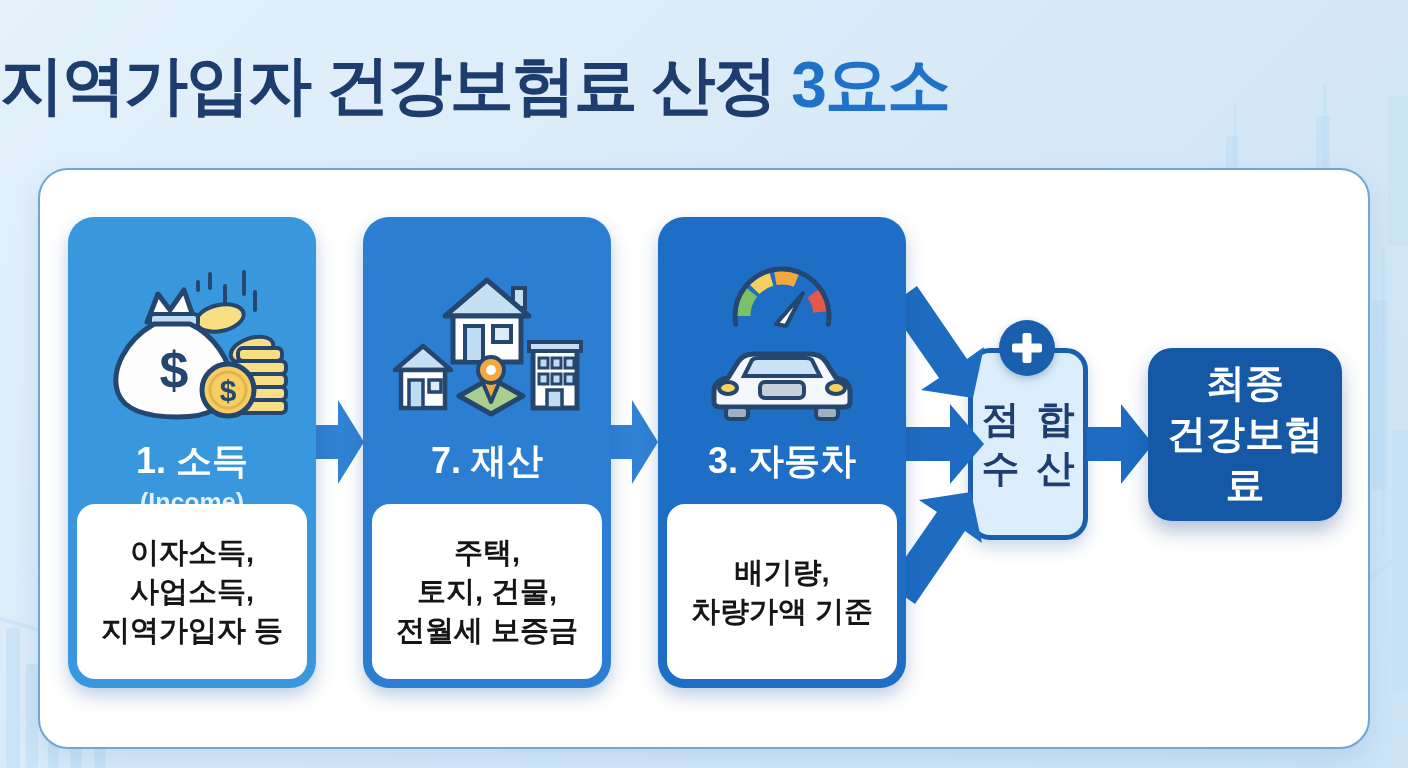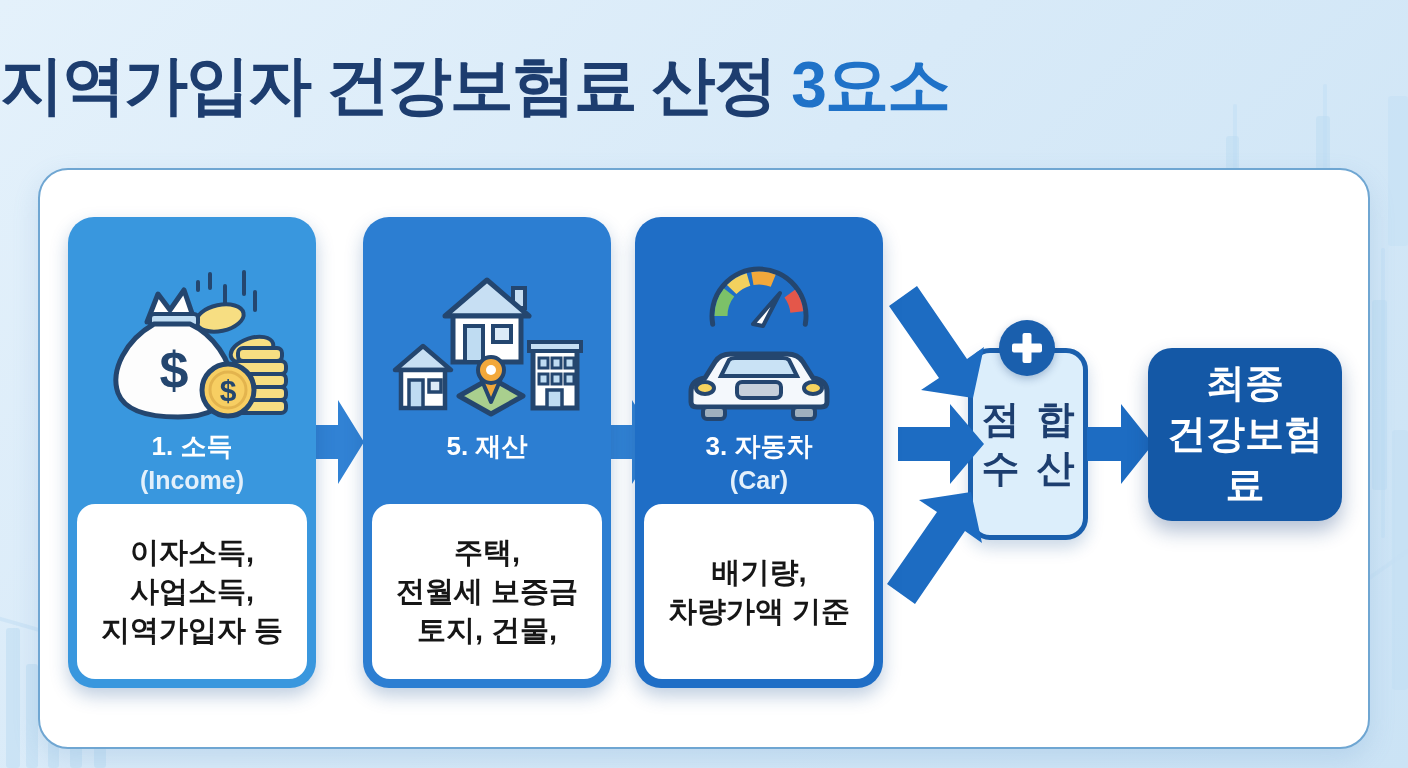--- a/index.html
+++ b/index.html
@@ -34,7 +34,7 @@
   .card2 { left:363px; background:#2C7ED2; }
   .card3 { left:635px; background:#1F6EC6; }
   .card .iconwrap { height:188px; display:flex; align-items:flex-end; justify-content:center; padding-top:24px; }
-  .card .rank { text-align:center; color:#ffffff; font-size:26px; font-weight:800; }
+  .card .rank { text-align:center; color:#ffffff; font-size:36px; font-weight:800; margin-top:8px; }
   .card .eng  { text-align:center; color:#E3F0FB; font-size:25px; font-weight:600; margin-top:2px; }
   .card .detail {
     position:absolute; left:9px; right:9px; top:287px; bottom:9px;

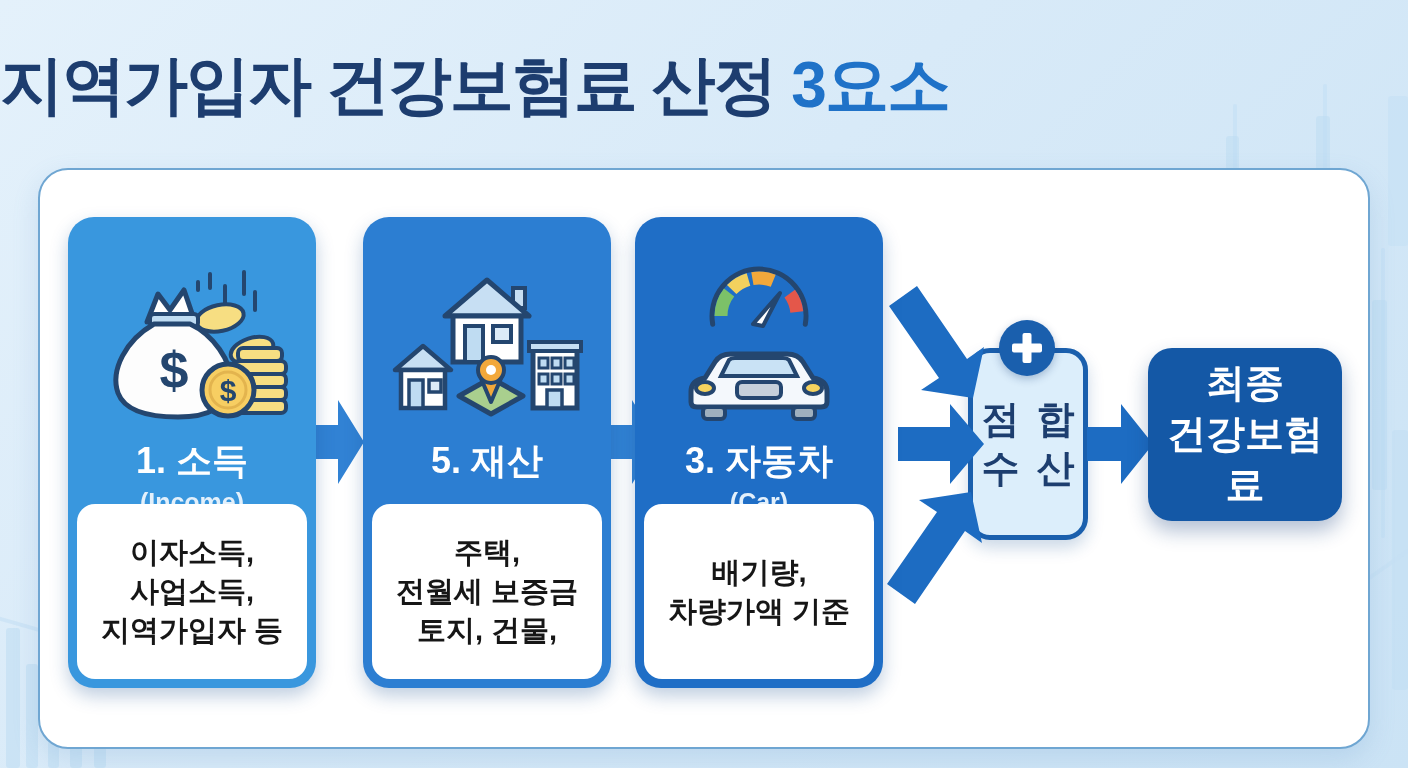--- a/index.html
+++ b/index.html
@@ -172,7 +172,7 @@
         <rect x="160" y="126" width="15" height="18" fill="#BFDCF2" stroke="#24466F" stroke-width="3.5"></rect>
       </svg>
     </div>
-    <div class="rank">5. 재산</div>
+    <div class="rank">7. 재산</div>
     <div class="detail">
       <div>주택,</div>
       <div>전월세 보증금</div>

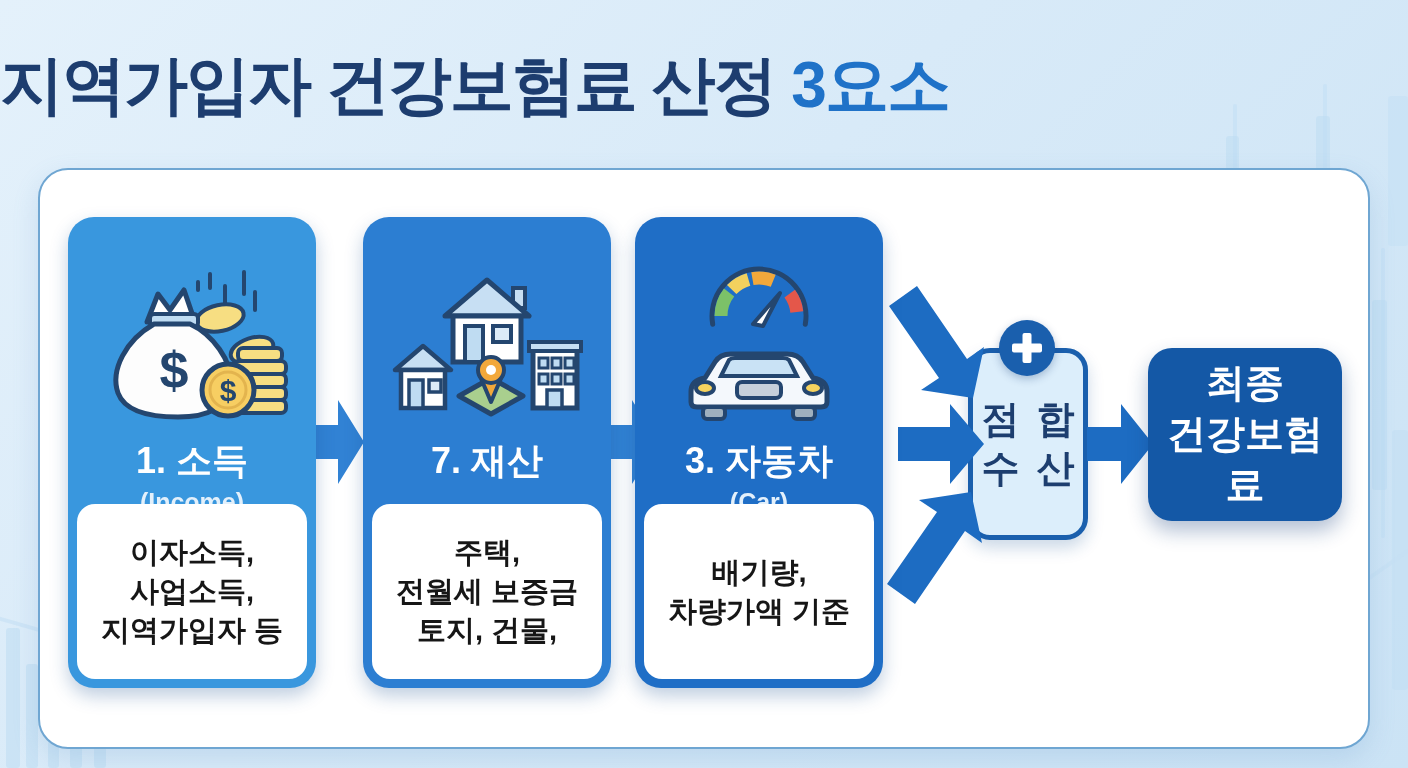--- a/index.html
+++ b/index.html
@@ -32,7 +32,7 @@
   }
   .card1 { left:68px;  background:#3997DE; }
   .card2 { left:363px; background:#2C7ED2; }
-  .card3 { left:635px; background:#1F6EC6; }
+  .card3 { left:658px; background:#1F6EC6; }
   .card .iconwrap { height:188px; display:flex; align-items:flex-end; justify-content:center; padding-top:24px; }
   .card .rank { text-align:center; color:#ffffff; font-size:36px; font-weight:800; margin-top:8px; }
   .card .eng  { text-align:center; color:#E3F0FB; font-size:25px; font-weight:600; margin-top:2px; }

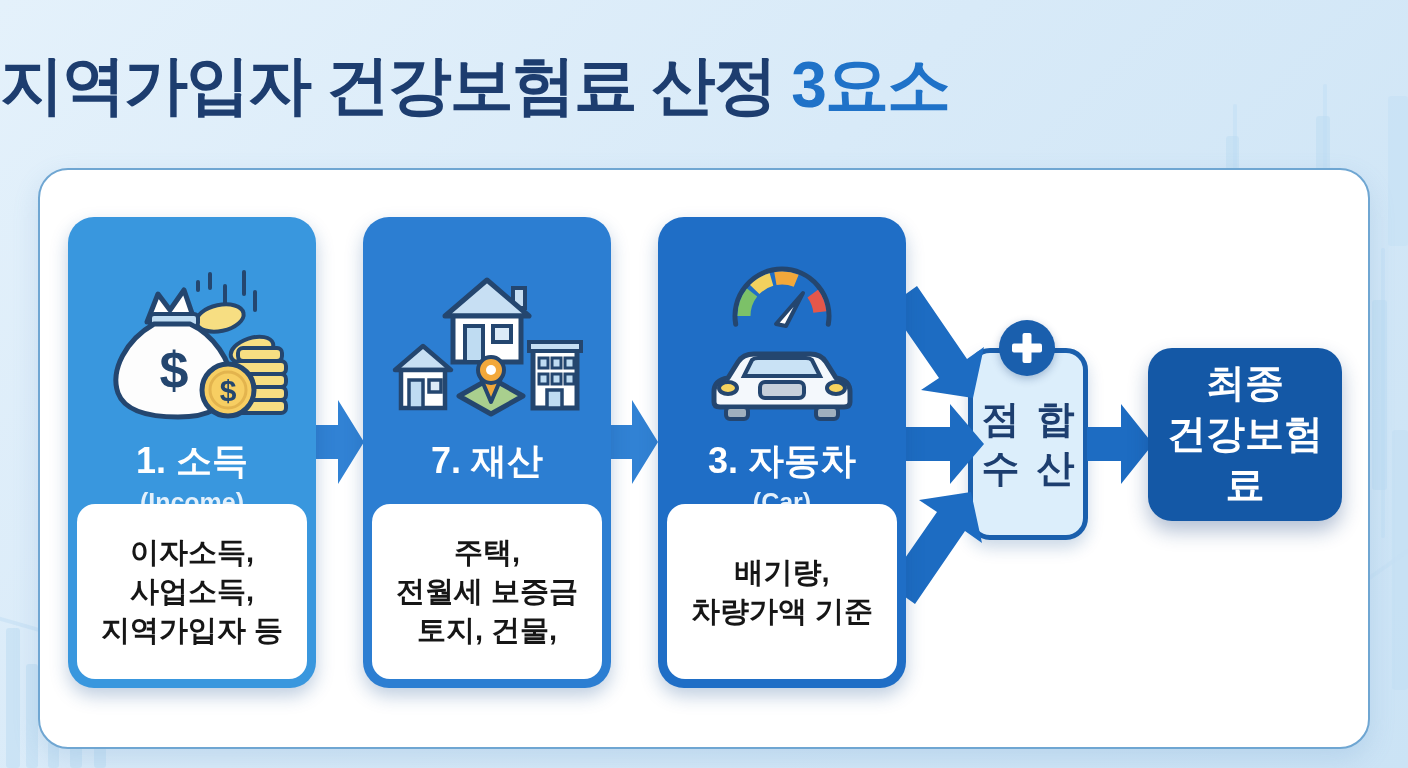--- a/index.html
+++ b/index.html
@@ -199,7 +199,6 @@
       </svg>
     </div>
     <div class="rank">3. 자동차</div>
-    <div class="eng">(Car)</div>
     <div class="detail">
       <div>배기량,</div>
       <div>차량가액 기준</div>

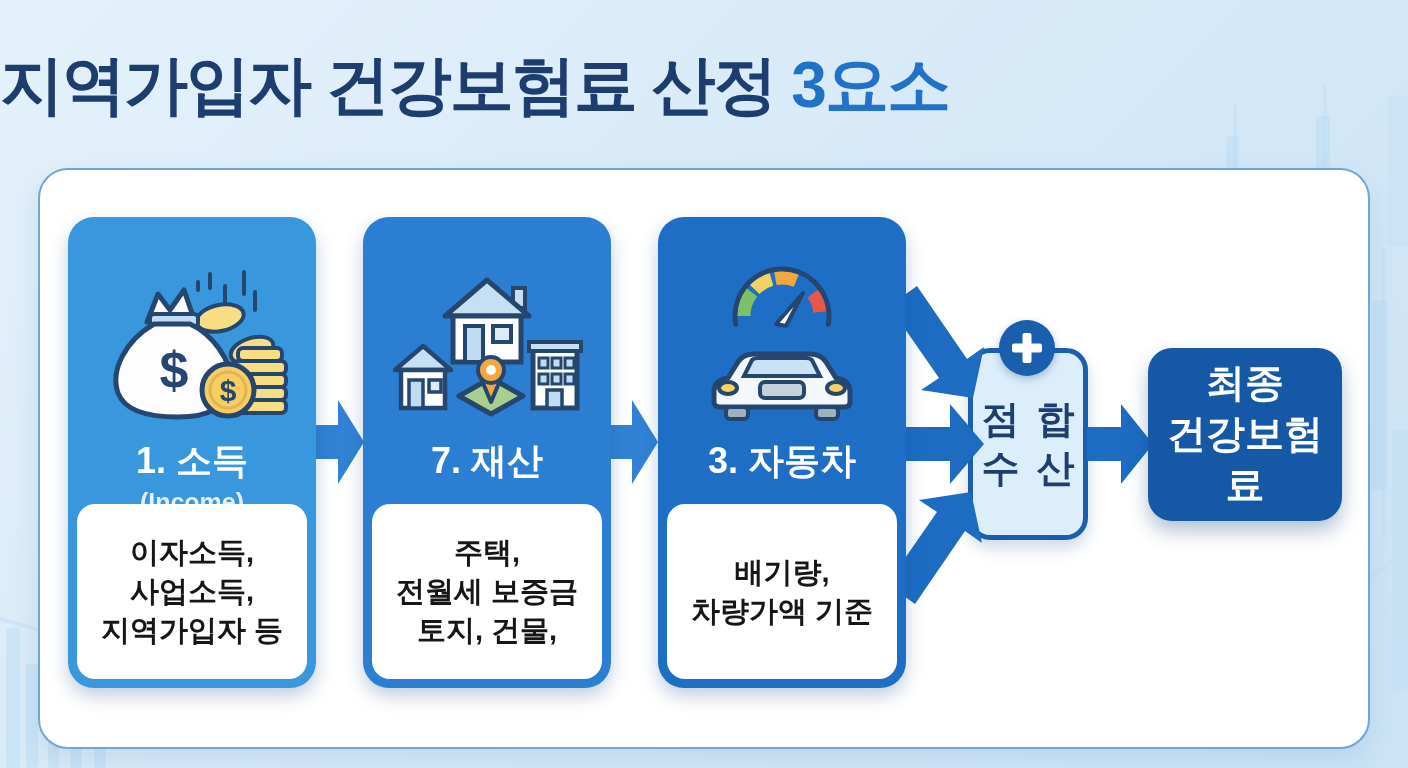--- a/index.html
+++ b/index.html
@@ -175,8 +175,8 @@
     <div class="rank">7. 재산</div>
     <div class="detail">
       <div>주택,</div>
+      <div>토지, 건물,</div>
       <div>전월세 보증금</div>
-      <div>토지, 건물,</div>
     </div>
   </div>
 

